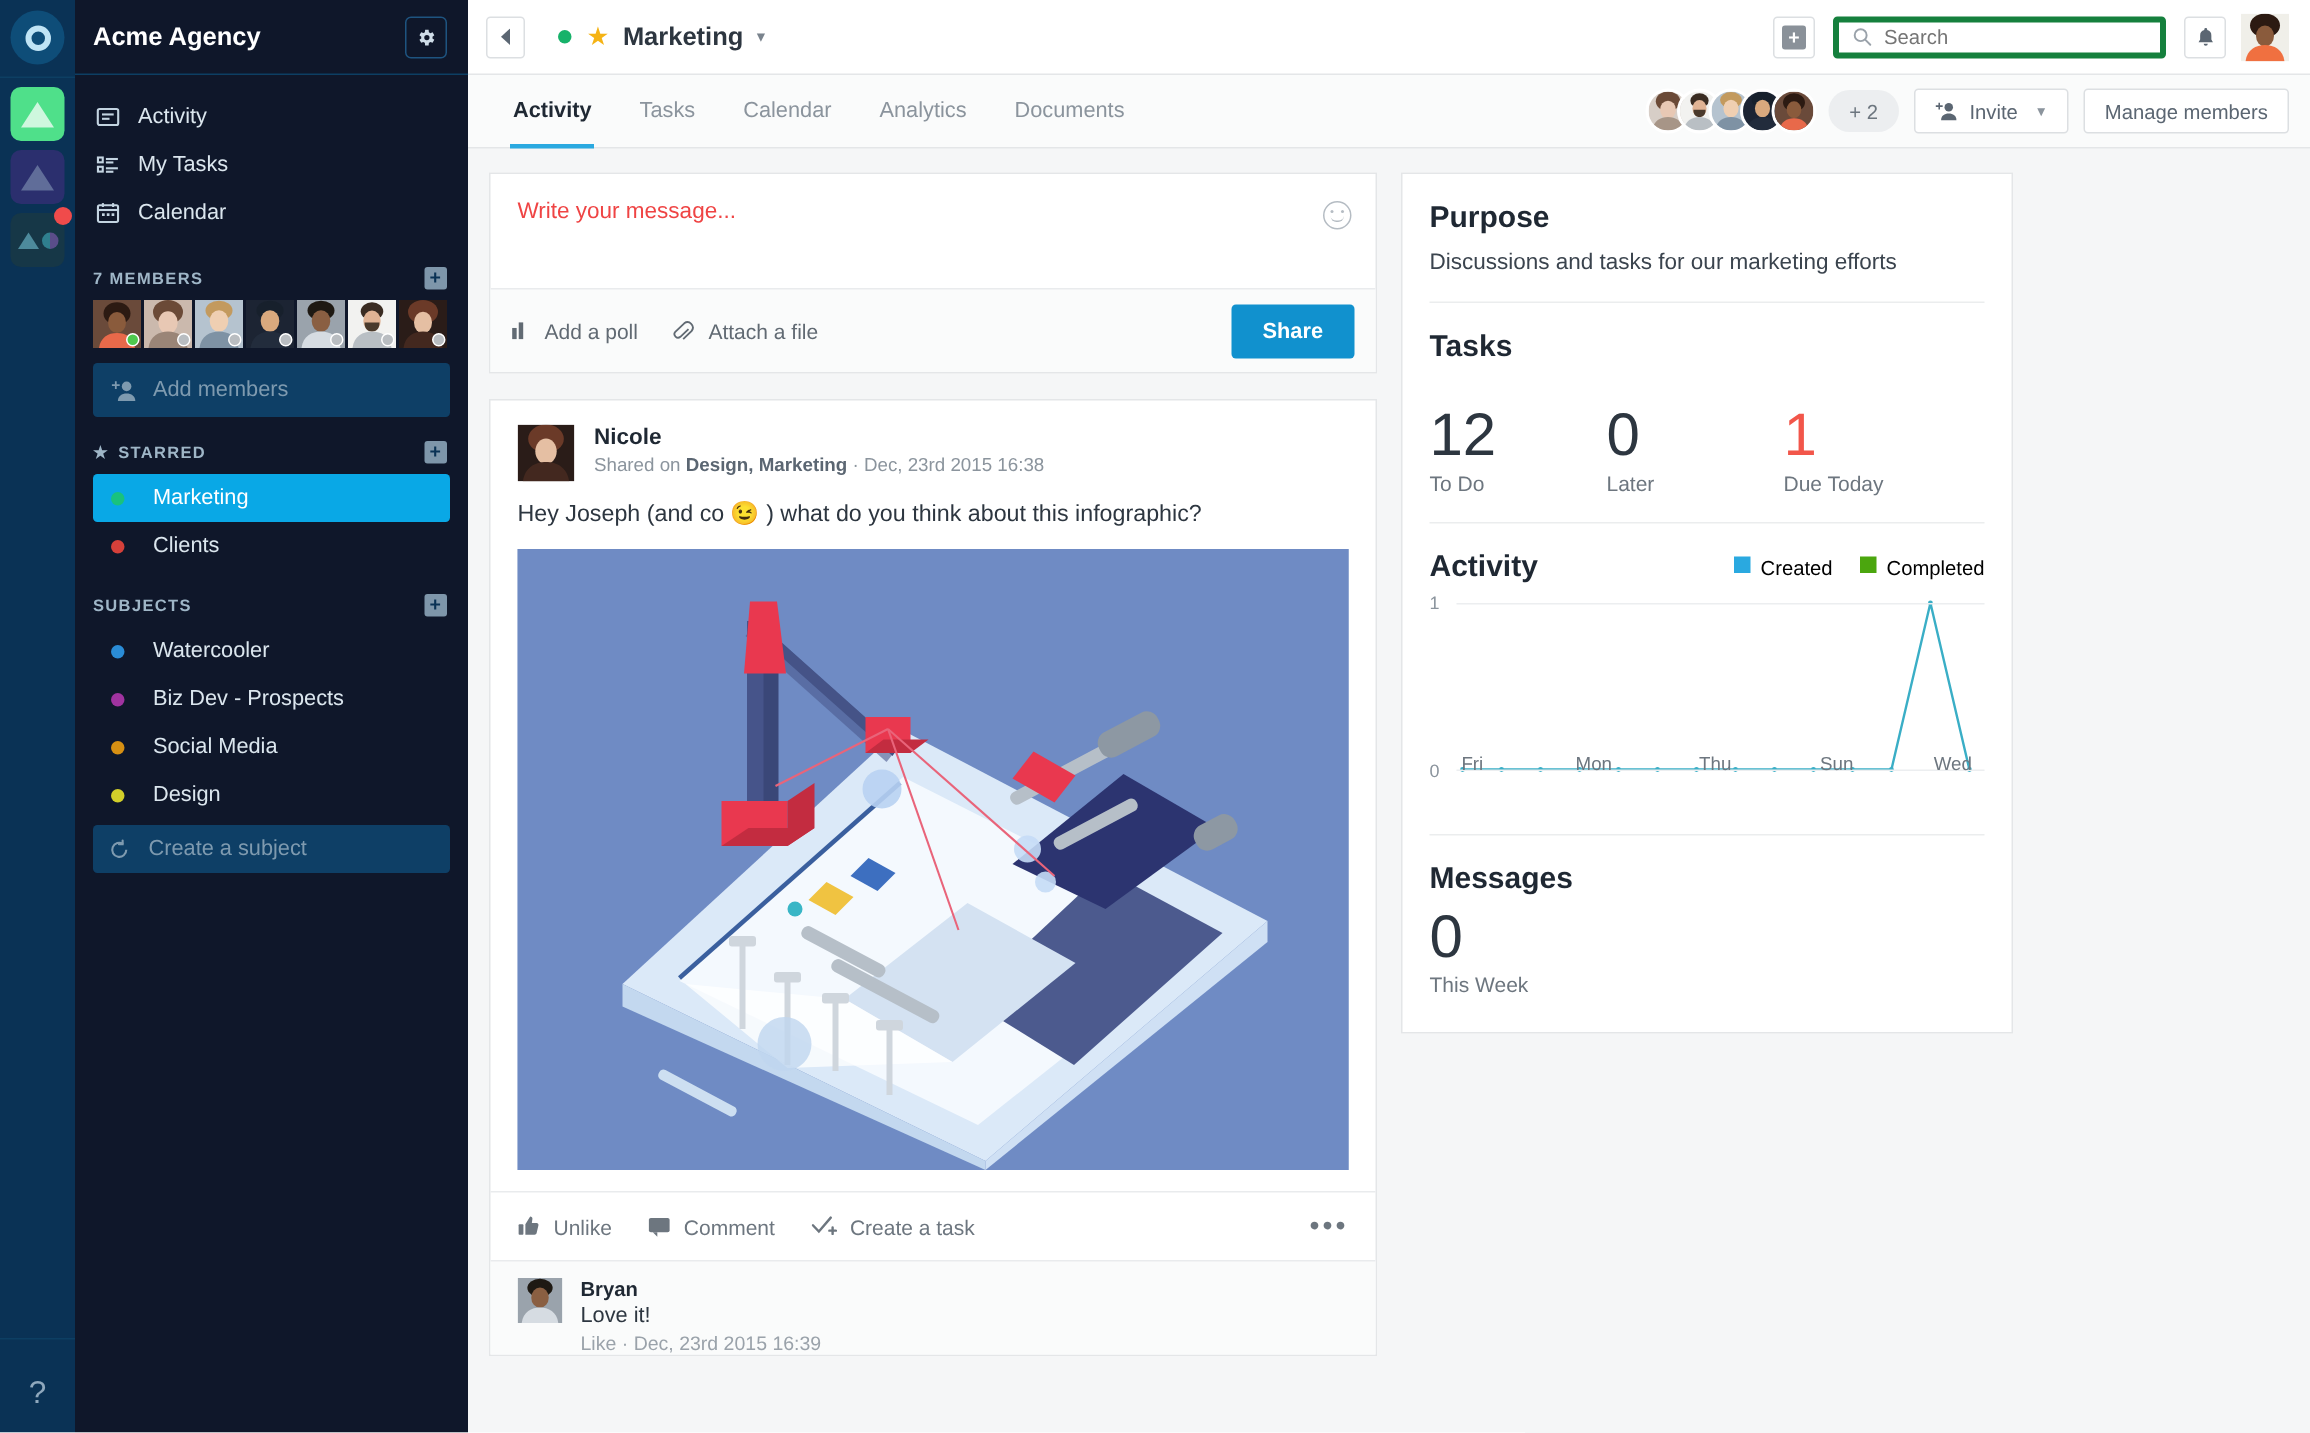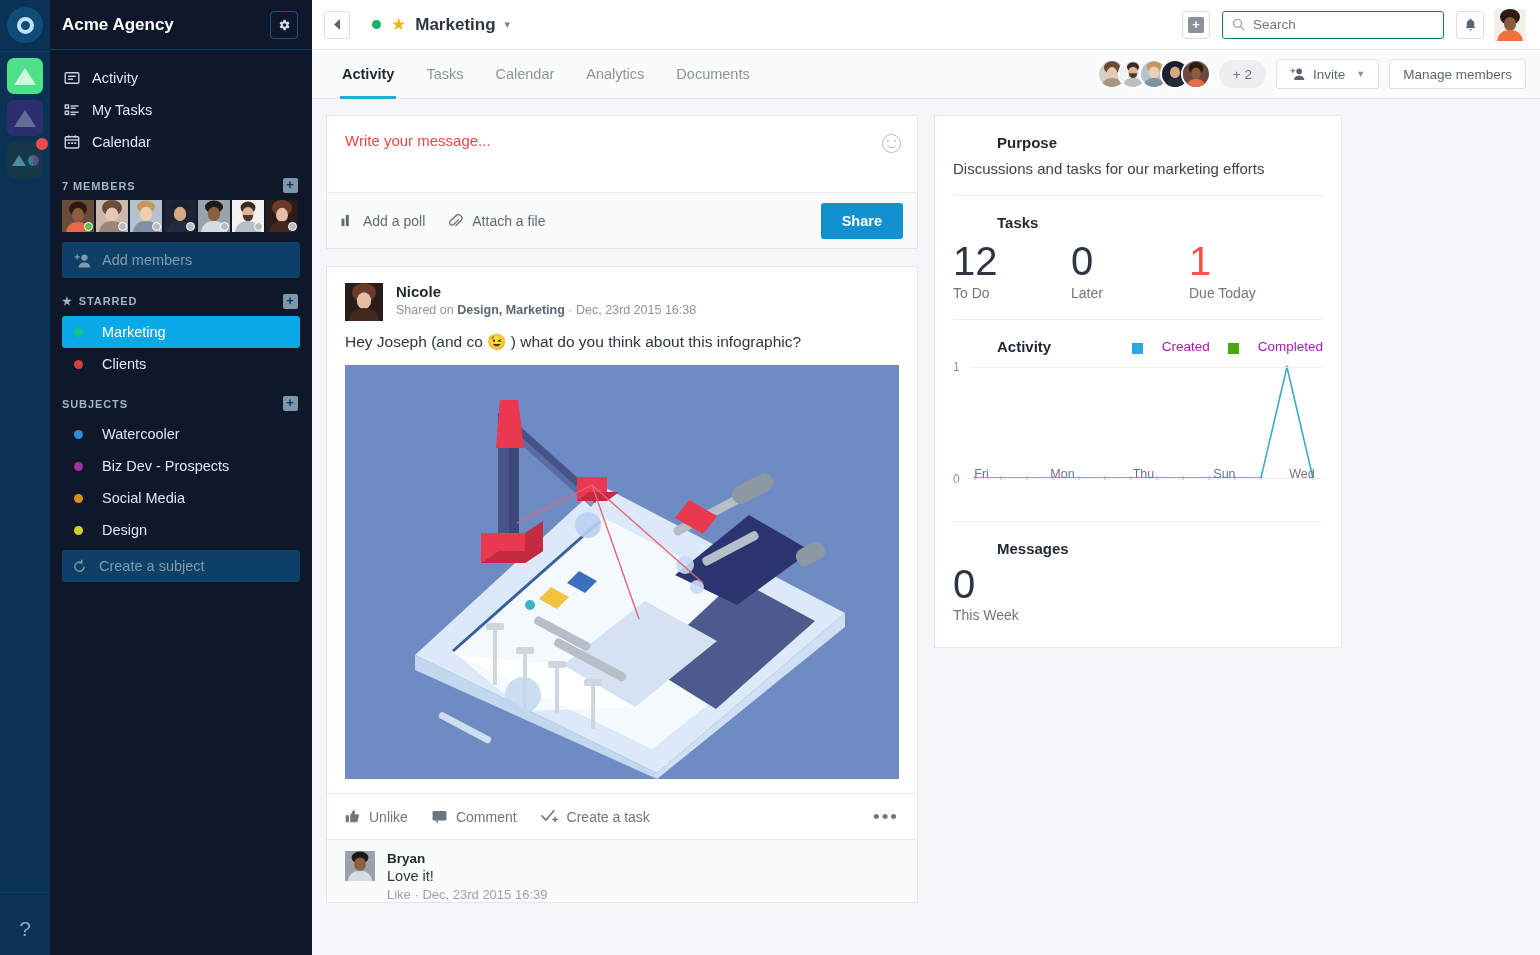--- a/index.html
+++ b/index.html
@@ -126,7 +126,7 @@
   .plus-btn .g { width: 16px; height: 16px; background: #8a9199; border-radius: 2px;
      color:#fff; font-size: 13px; line-height: 15px; text-align:center; font-weight:bold;}
   .search-box {
-    margin-left: 12px; width: 222px; height: 28px; border: 1px solid #15803d; border-radius: 3px;
+    margin-left: 12px; width: 222px; height: 28px; border: 4px solid #15803d; border-radius: 3px;
     display: flex; align-items: center; padding: 0 9px; color: #9aa2aa; font-size: 13.5px;
   }
   .search-box .si { margin-right: 8px; display:flex; }

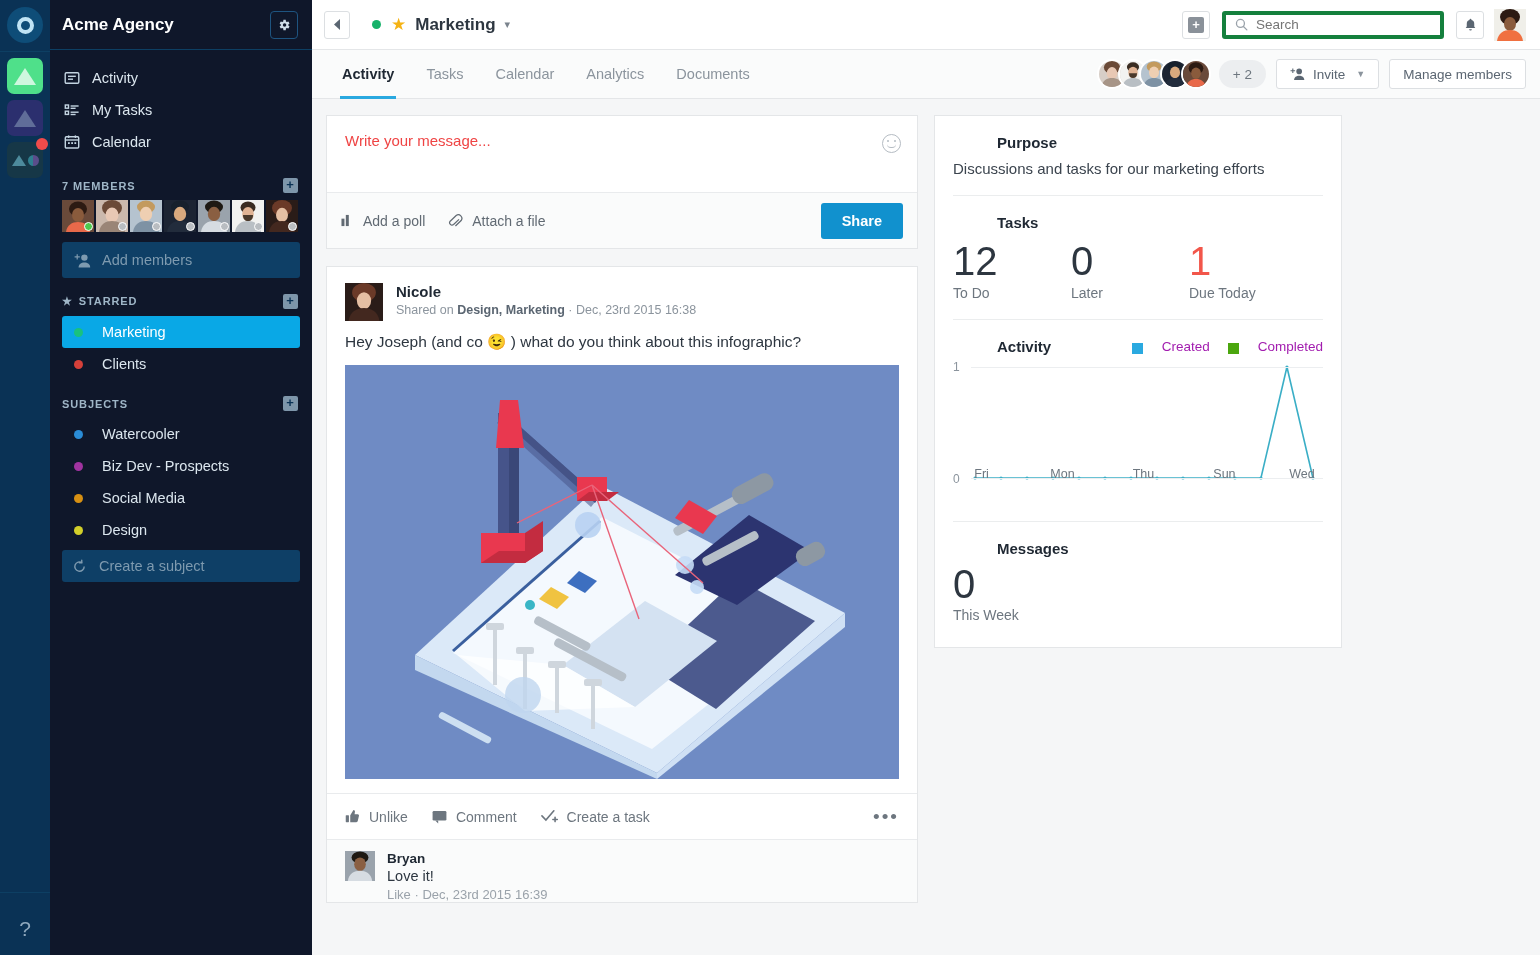--- a/index.html
+++ b/index.html
@@ -235,7 +235,7 @@
   .panel { background: #fff; border: 1px solid #e4e6e8; padding: 0 18px; }
   .p-sec { padding: 18px 0; border-bottom: 1px solid #ebedee; }
   .p-sec:last-child { border-bottom: none; padding-bottom: 24px; }
-  .p-h { font-size: 15px; font-weight: bold; color: #1f2833; margin-left: 44px; }
+  .p-h { font-size: 20px; font-weight: bold; color: #1f2833; }
   .p-purpose { font-size: 15px; color: #3b444e; margin-top: 9px; }
   .stats { display: flex; margin-top: 8px; }
   .stat { width: 118px; }

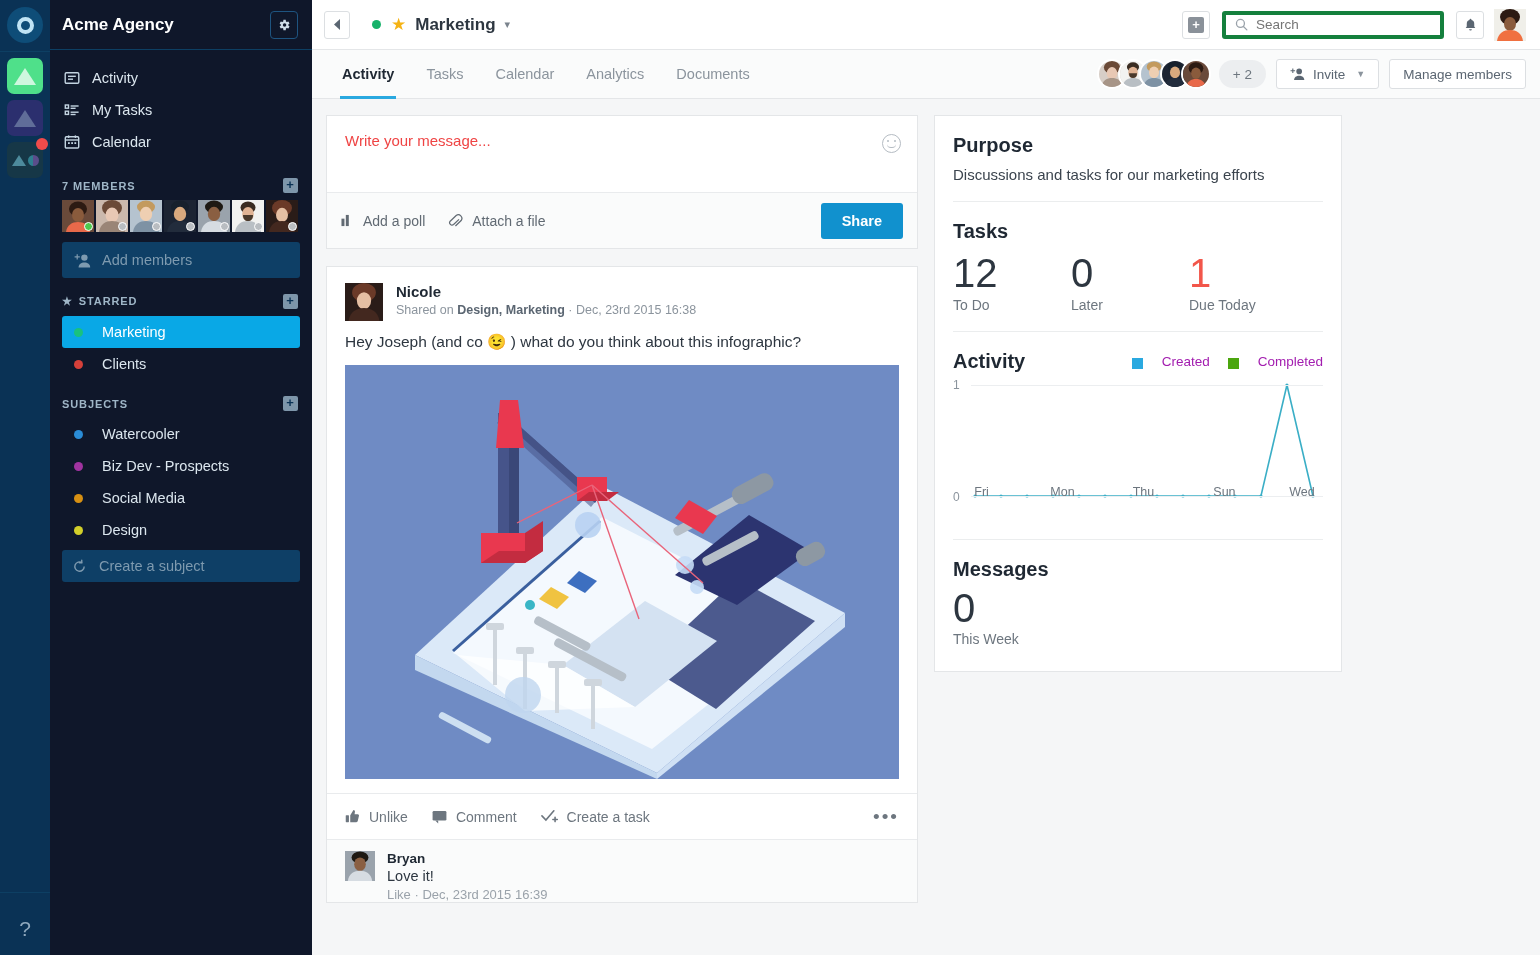--- a/index.html
+++ b/index.html
@@ -237,7 +237,7 @@
   .p-sec:last-child { border-bottom: none; padding-bottom: 24px; }
   .p-h { font-size: 20px; font-weight: bold; color: #1f2833; }
   .p-purpose { font-size: 15px; color: #3b444e; margin-top: 9px; }
-  .stats { display: flex; margin-top: 8px; }
+  .stats { display: flex; margin-top: 25px; }
   .stat { width: 118px; }
   .stat .n { font-size: 40px; color: #2d3640; line-height: 1.1; font-weight: 300; }
   .stat .n.red { color: #f2564a; }

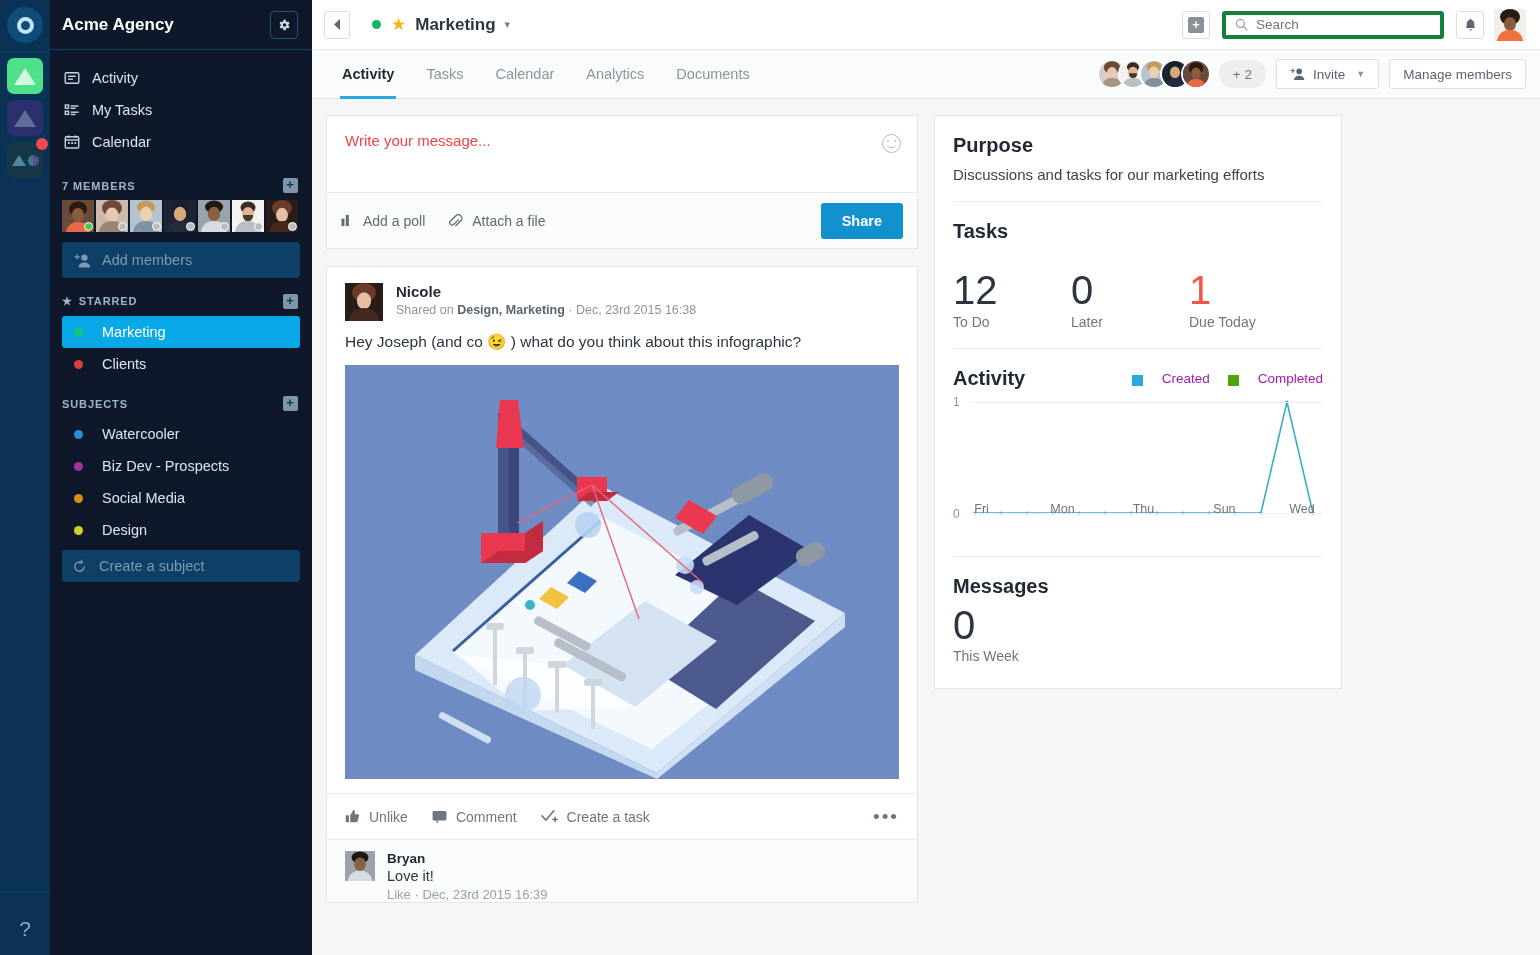--- a/index.html
+++ b/index.html
@@ -244,7 +244,7 @@
   .stat .l { font-size: 14px; color: #6d767f; margin-top: 2px; }
   .act-head { display: flex; align-items: center; }
   .legend { margin-left: auto; display: flex; align-items: center; }
-  .lg { display: flex; align-items: flex-end; margin-left: 18px; font-size: 13.5px; color: #a21caf; gap: 12px; }
+  .lg { display: flex; align-items: flex-start; margin-left: 18px; font-size: 13.5px; color: #000000; }
   .lg .sw { width: 11px; height: 11px; margin-right: 7px; }
   .chart { position: relative; height: 140px; margin-top: 8px; }
   .y-lab { position: absolute; left: 0; font-size: 12px; color: #8b949d; }

